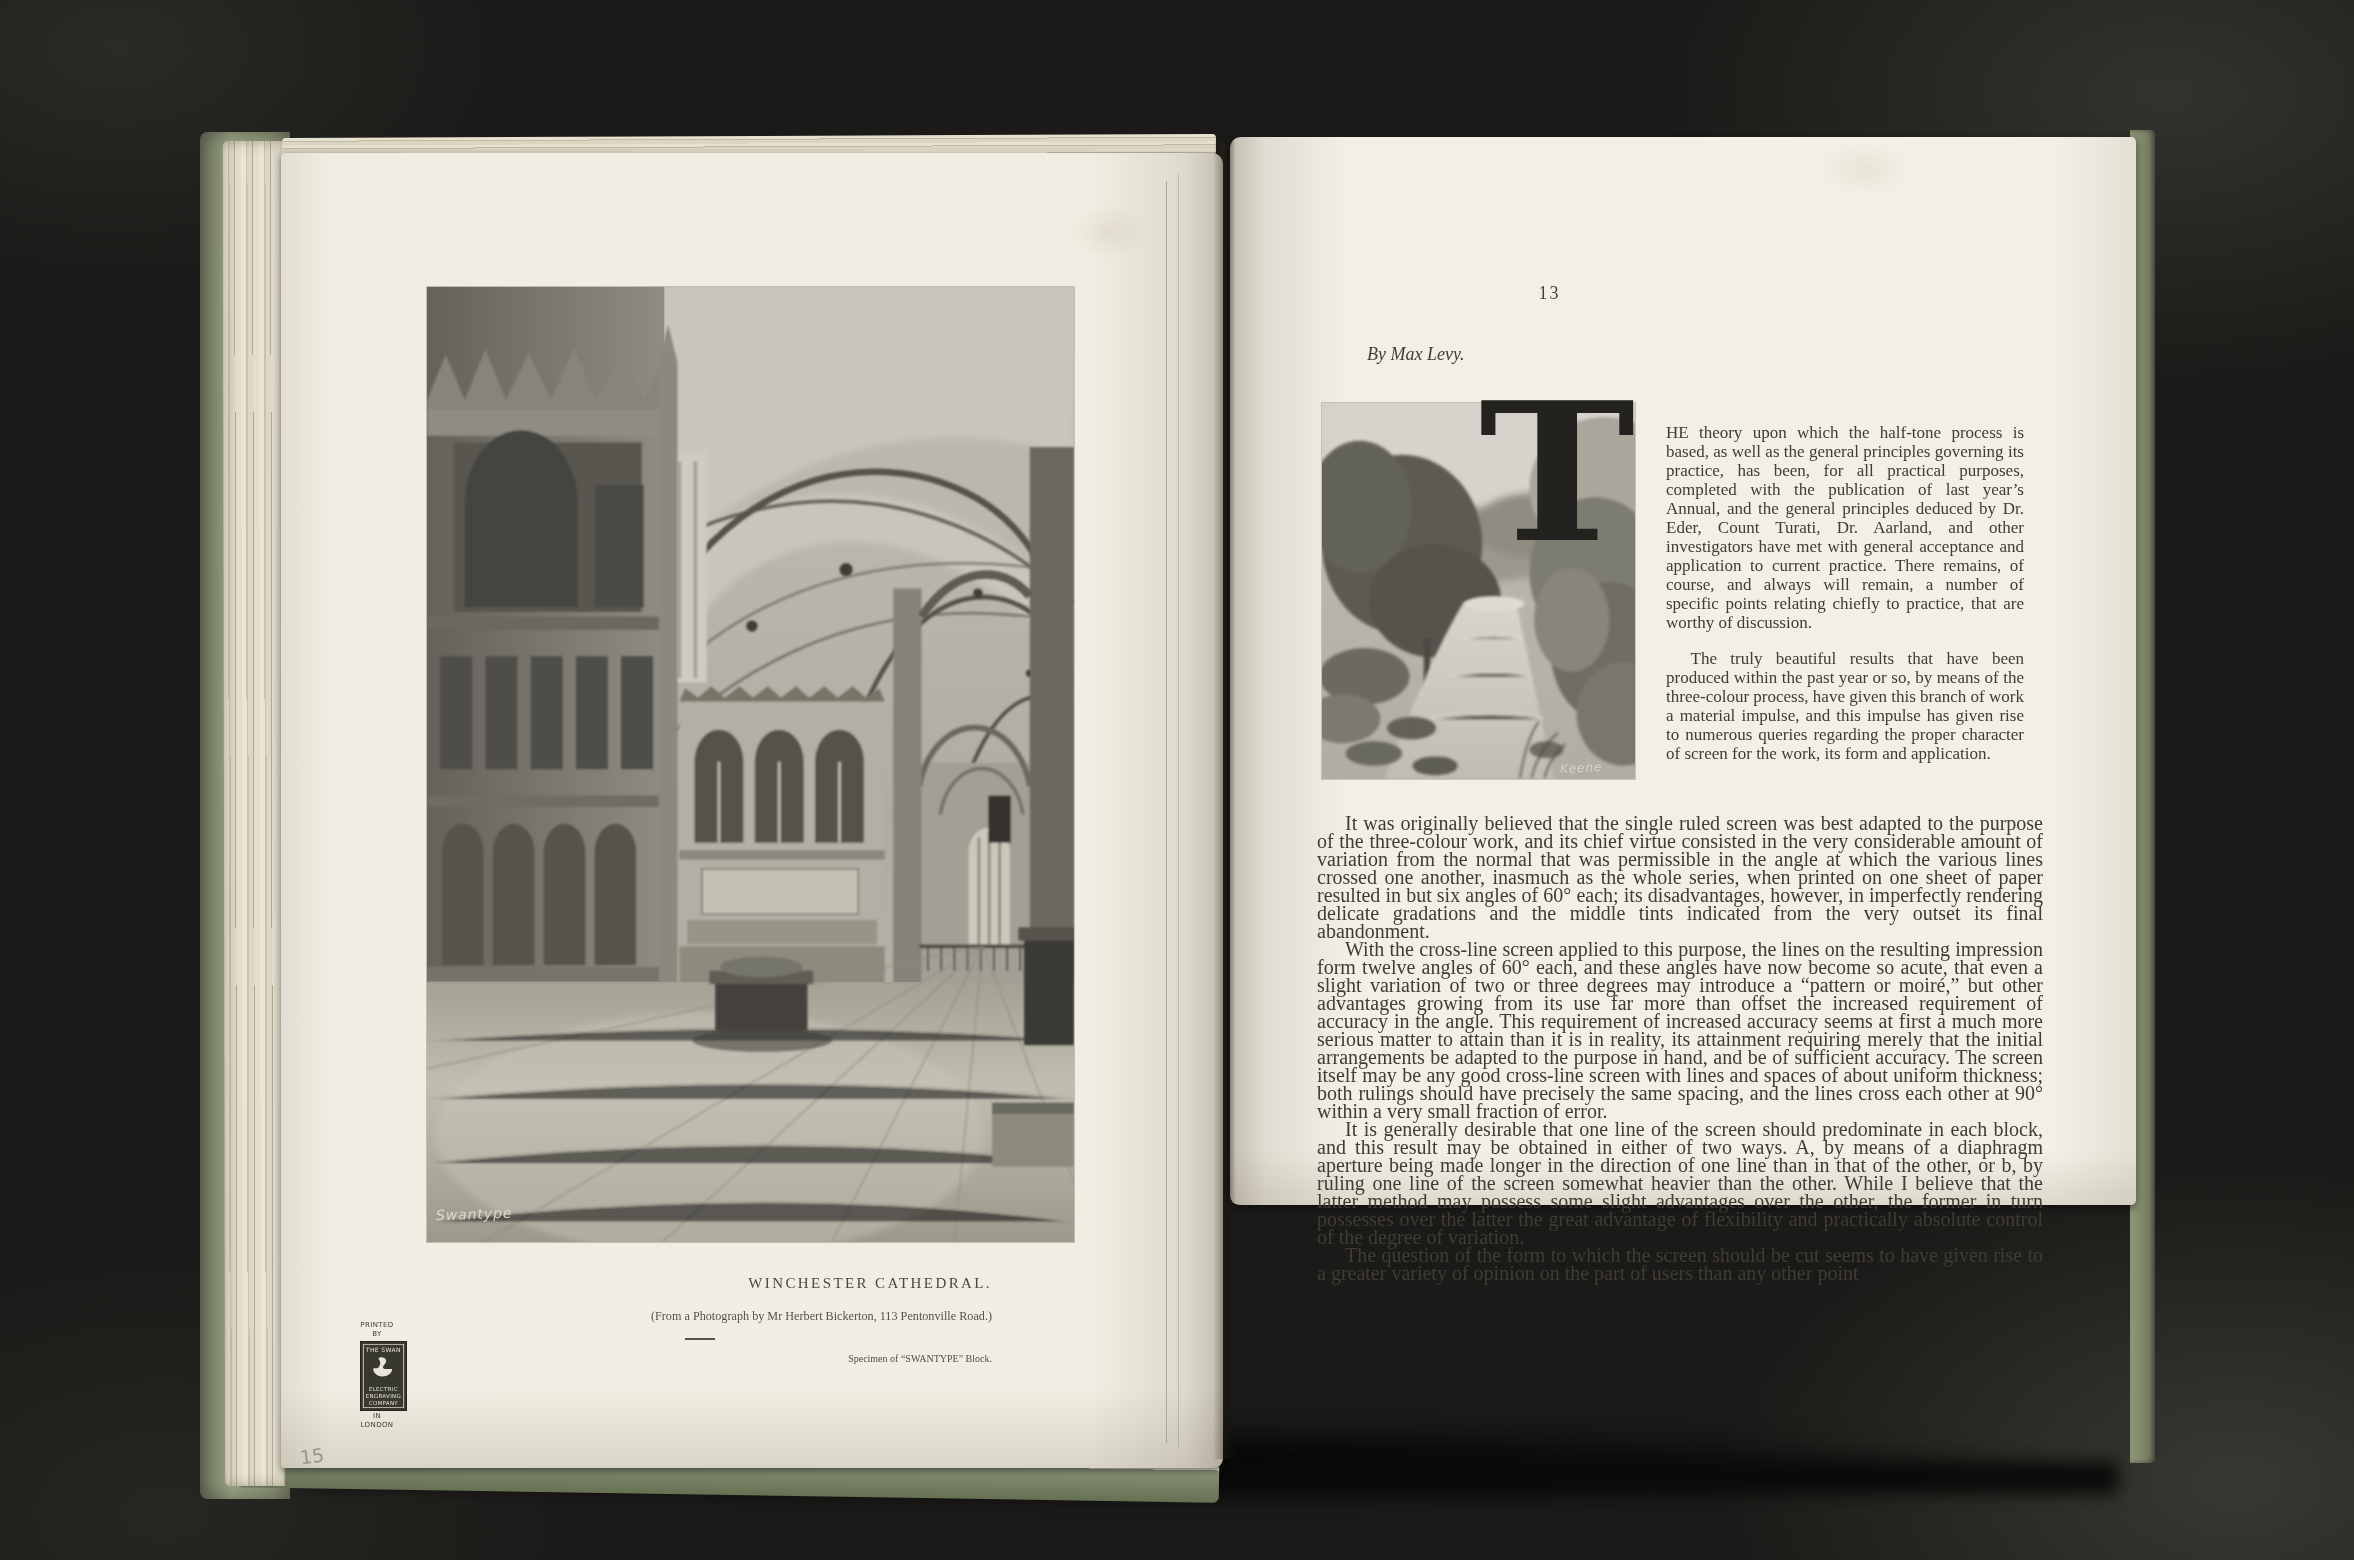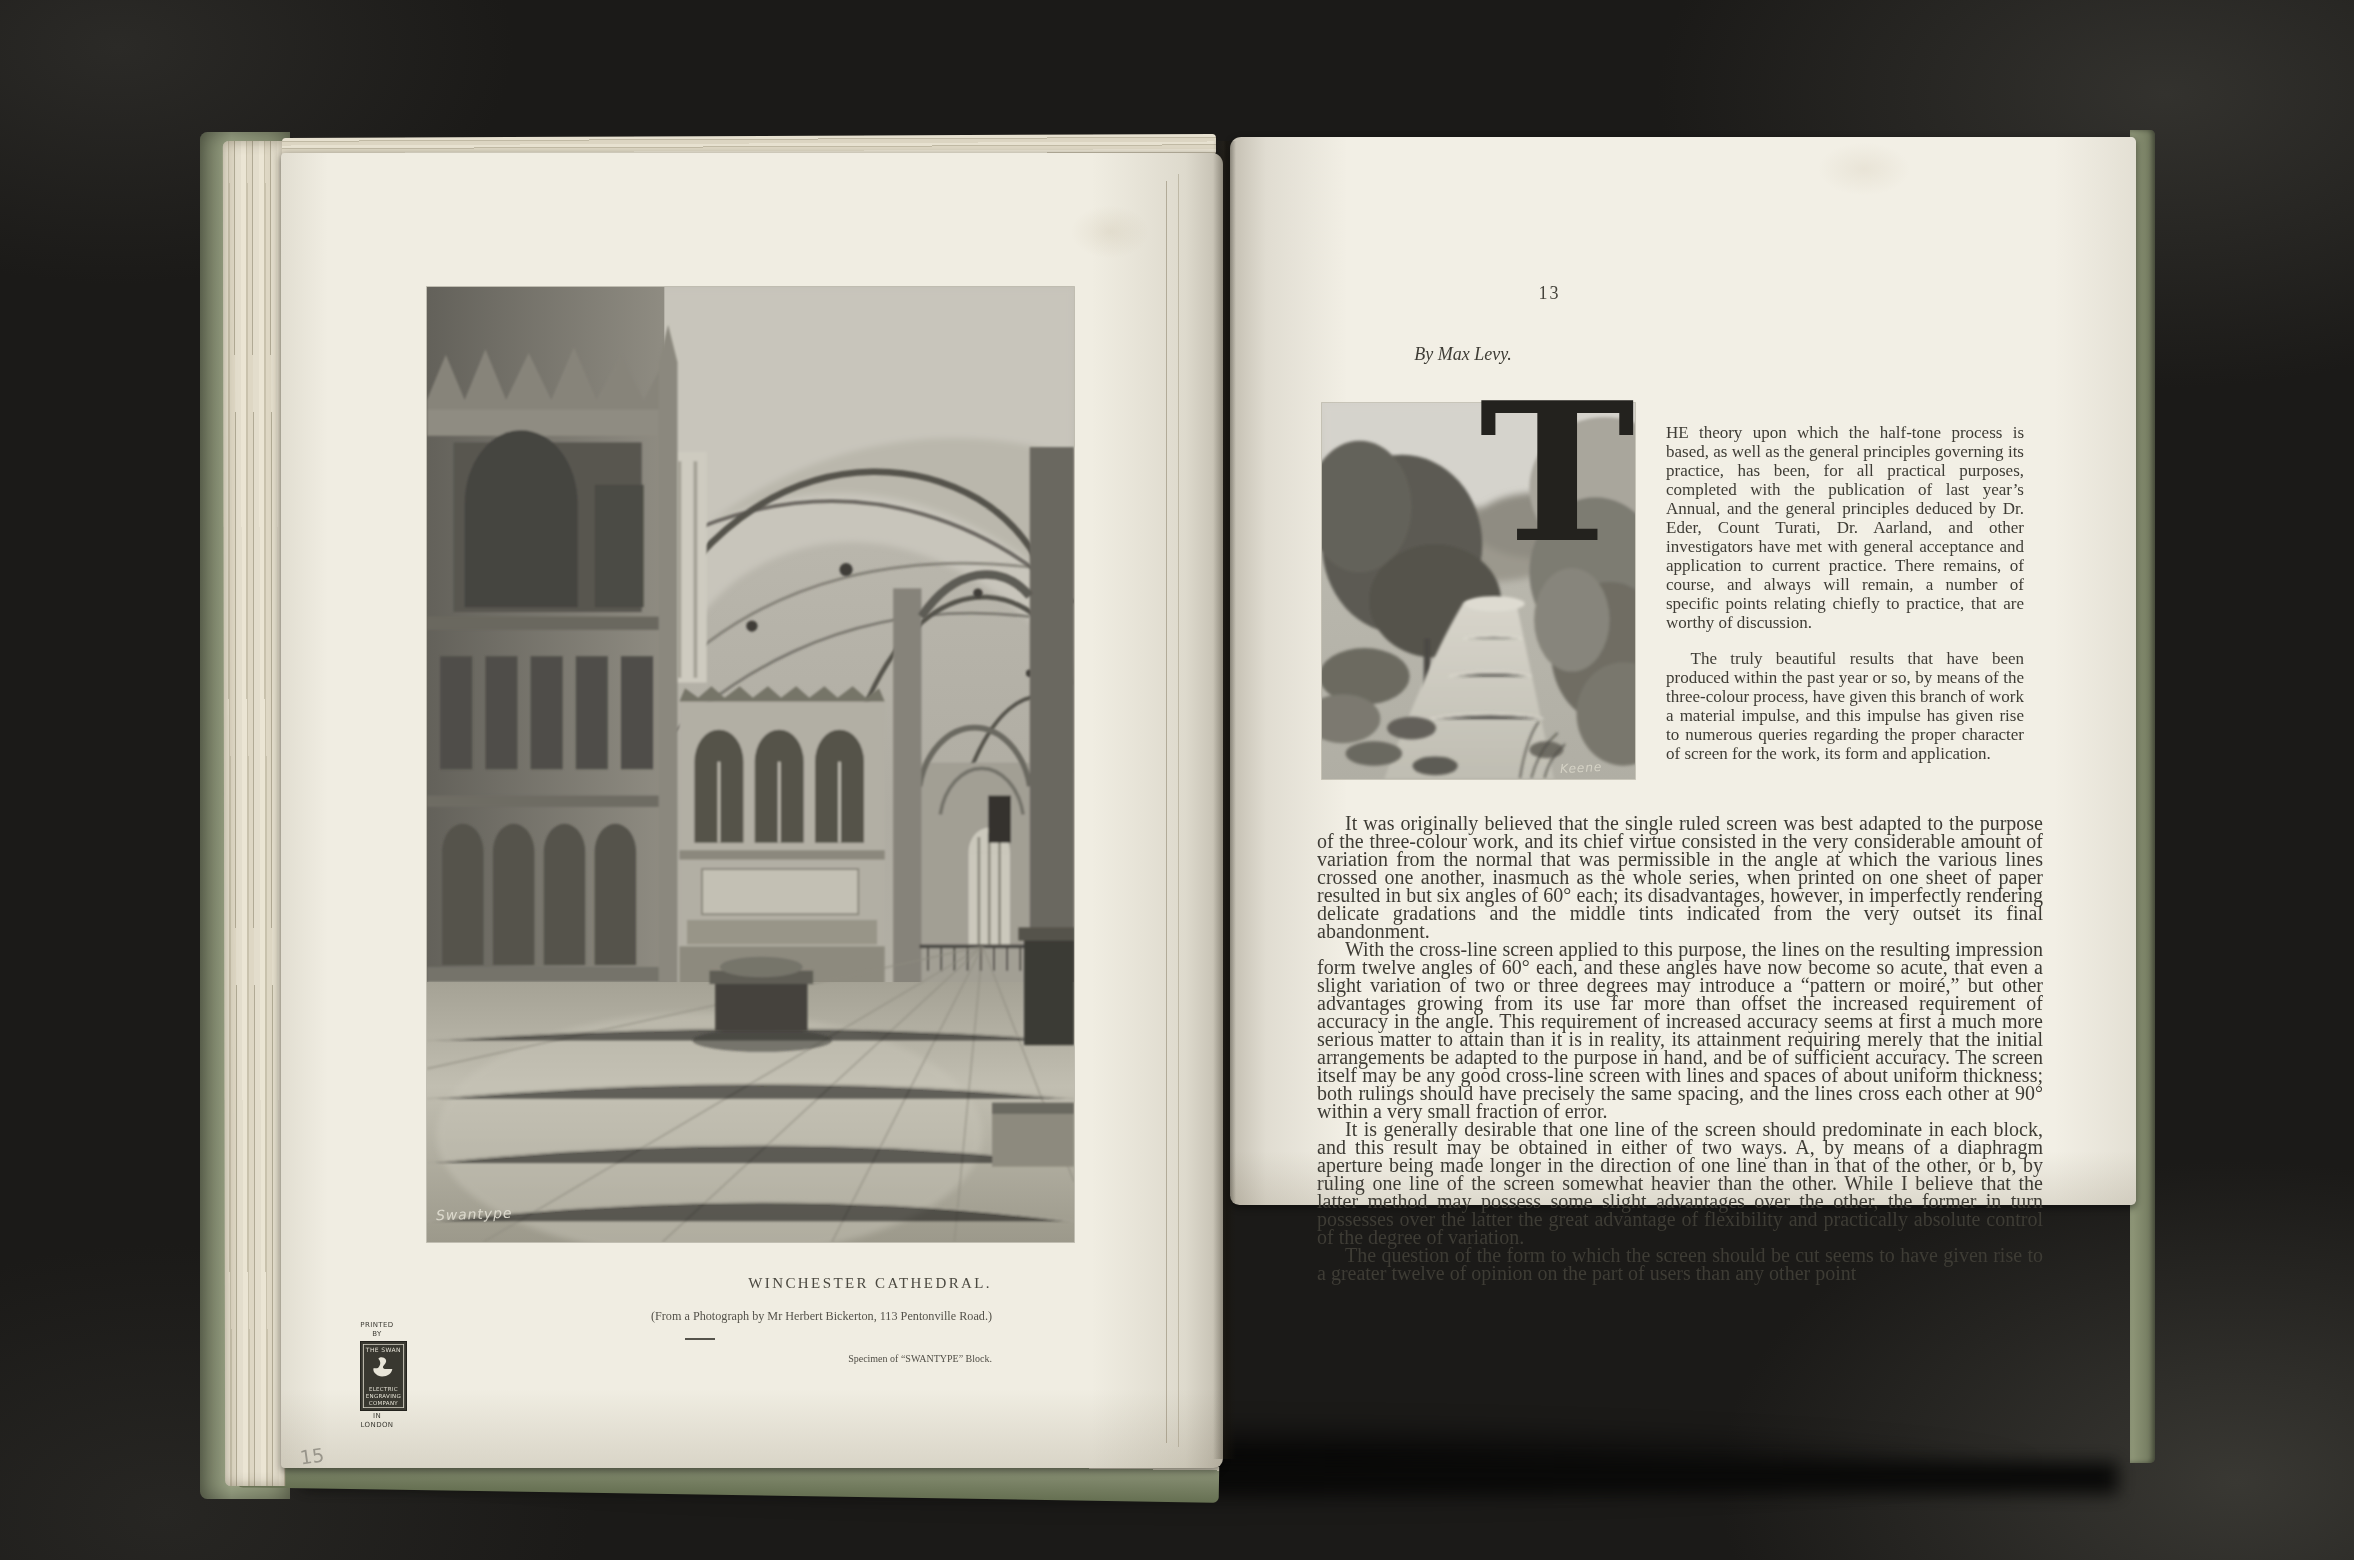--- a/index.html
+++ b/index.html
@@ -89,7 +89,7 @@
   .article-title{position:absolute;left:43px;top:166px;
     font-family:"DejaVu Serif", serif;font-style:italic;font-weight:bold;
     font-size:28px;letter-spacing:0.5px;color:#34322c;white-space:nowrap;}
-  .byline{position:absolute;left:137px;top:207px;width:192px;text-align:center;
+  .byline{position:absolute;left:137px;top:207px;width:192px;text-align:left;
     font-style:italic;font-size:18px;color:#3f3d36;}
   .stream-wrap{left:92px;top:266px;width:313px;height:376px;box-shadow:0 0 0 0.9px rgba(90,85,70,.3);}
   .drop-cap{position:absolute;left:249px;top:241px;

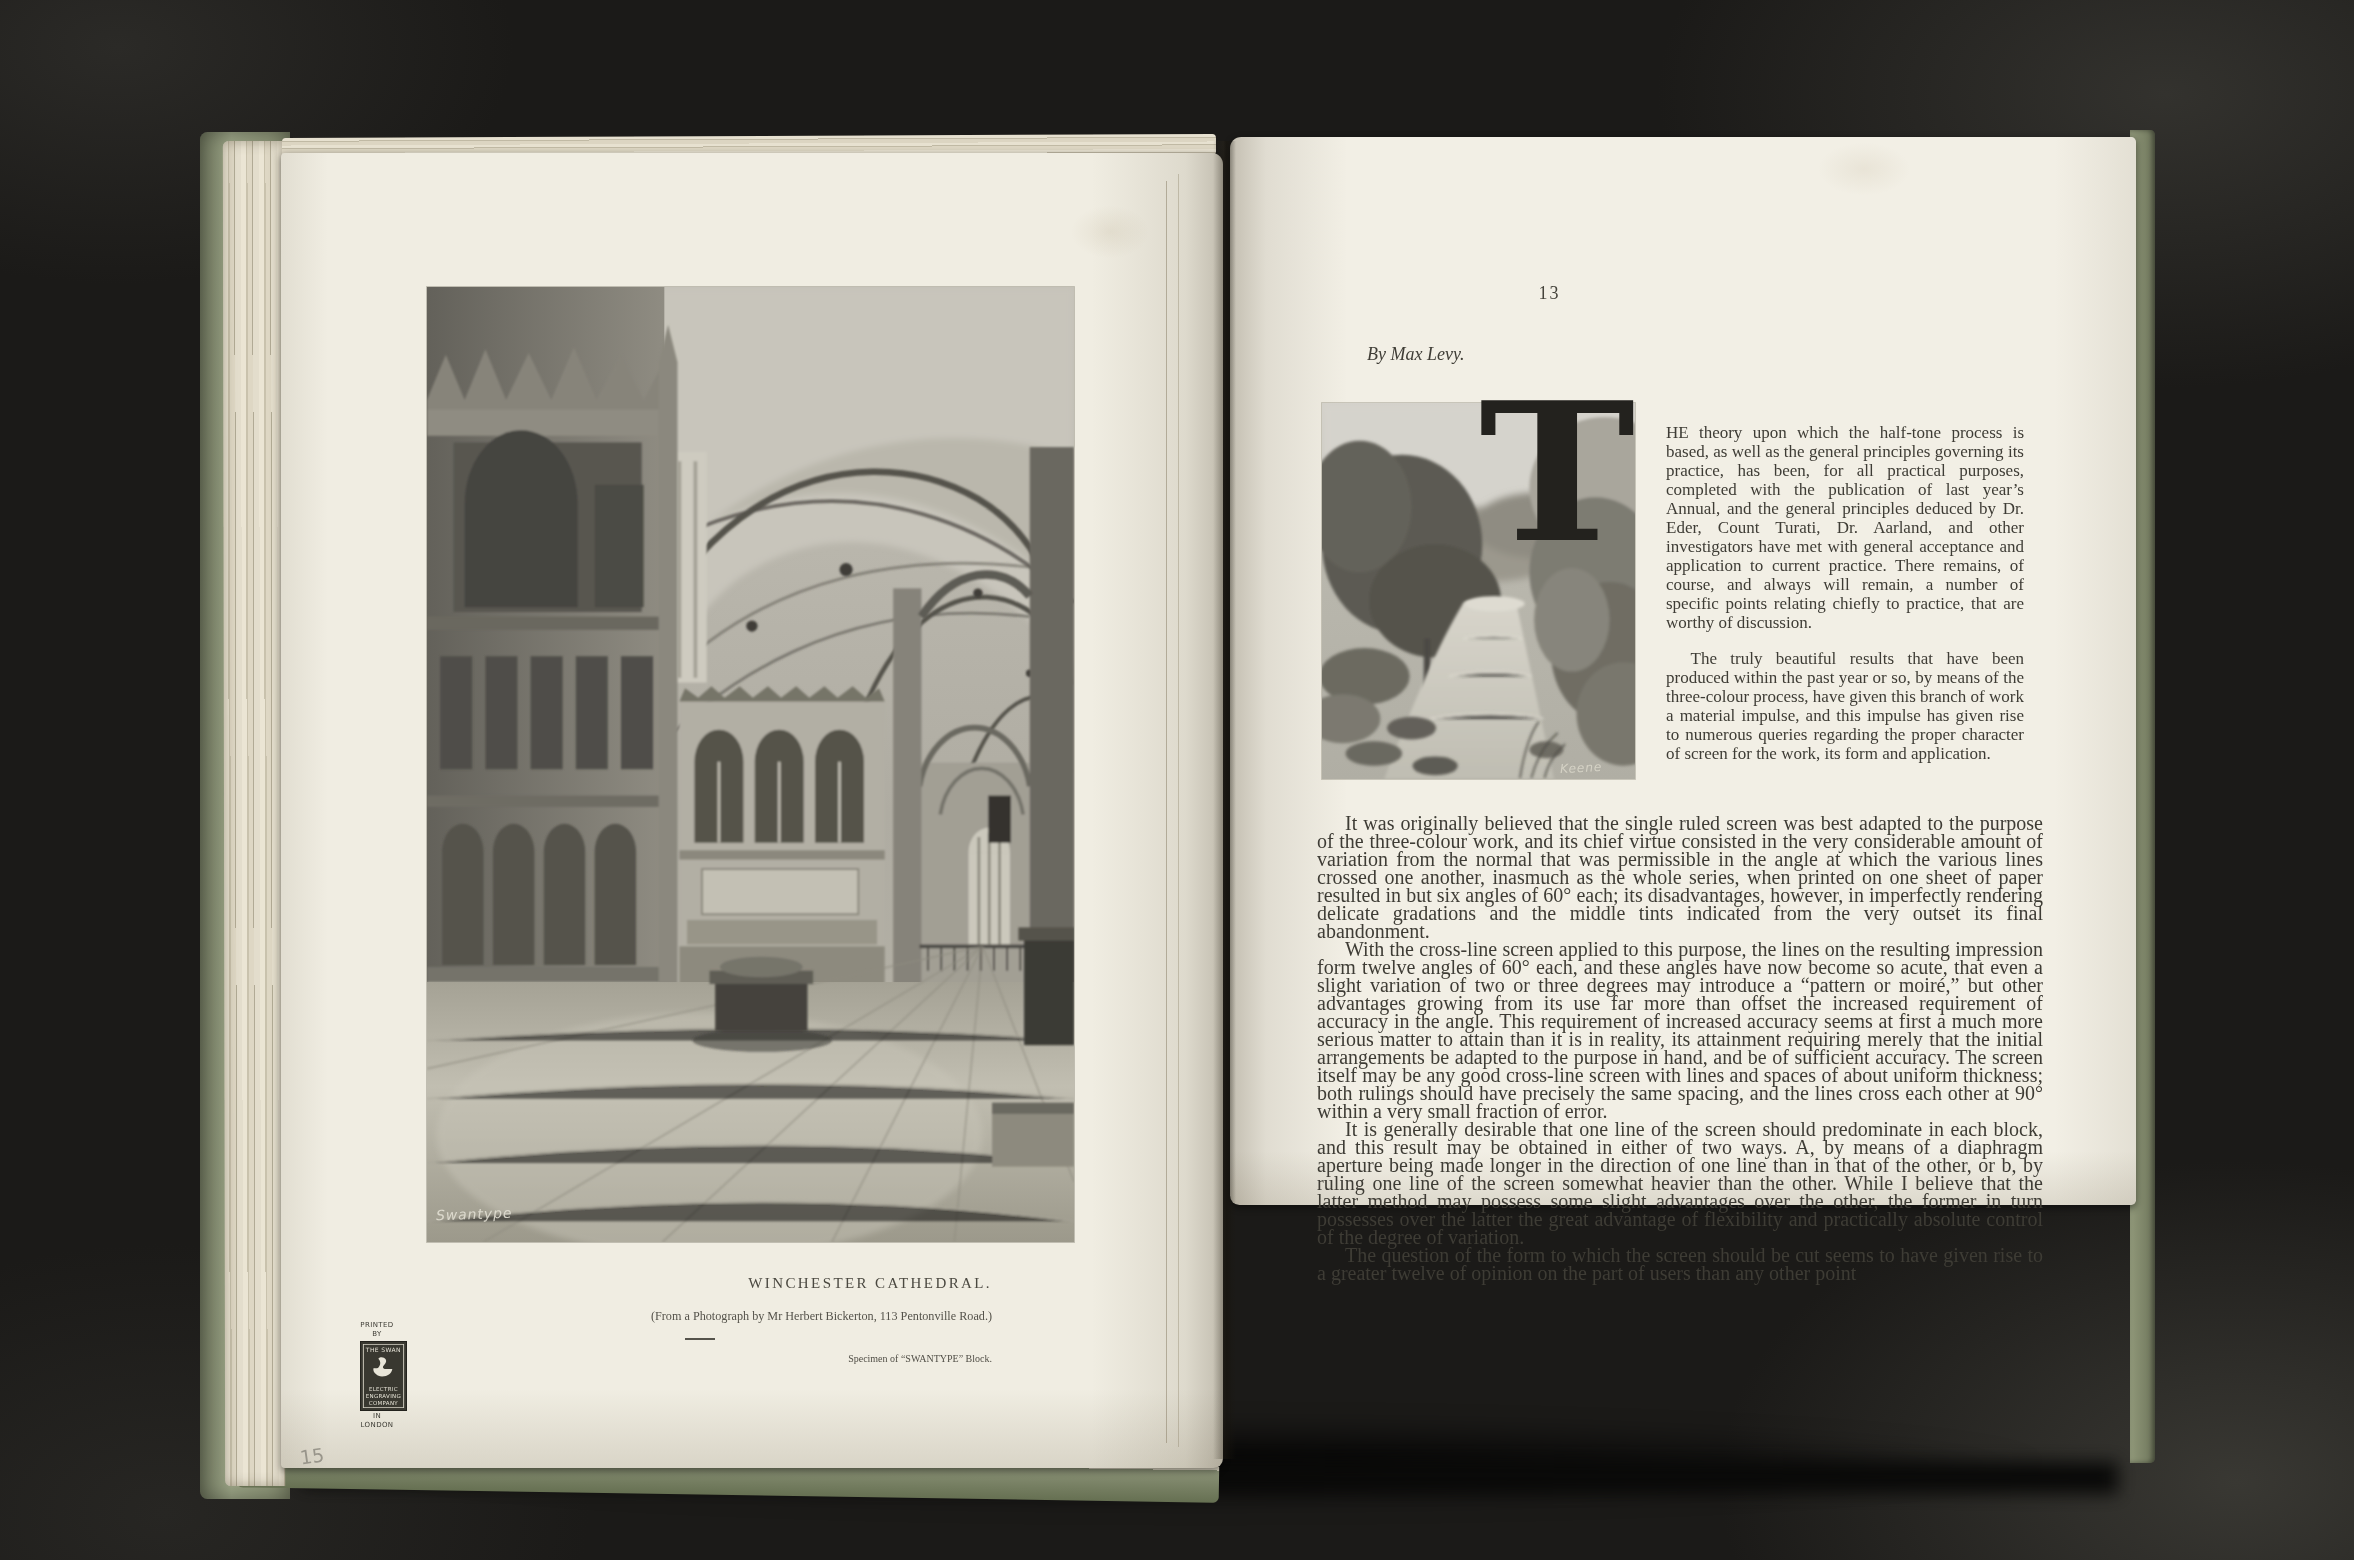--- a/index.html
+++ b/index.html
@@ -389,7 +389,7 @@
       <p>It was originally believed that the single ruled screen was best adapted to the purpose of the three-colour work, and its chief virtue consisted in the very considerable amount of variation from the normal that was permissible in the angle at which the various lines crossed one another, inasmuch as the whole series, when printed on one sheet of paper resulted in but six angles of 60° each; its disadvantages, however, in imperfectly rendering delicate gradations and the middle tints indicated from the very outset its final abandonment.</p>
       <p>With the cross-line screen applied to this purpose, the lines on the resulting impression form twelve angles of 60° each, and these angles have now become so acute, that even a slight variation of two or three degrees may introduce a “pattern or moiré,” but other advantages growing from its use far more than offset the increased requirement of accuracy in the angle.  This requirement of increased accuracy seems at first a much more serious matter to attain than it is in reality, its attainment requiring merely that the initial arrangements be adapted to the purpose in hand, and be of sufficient accuracy.  The screen itself may be any good cross-line screen with lines and spaces of about uniform thickness; both rulings should have precisely the same spacing, and the lines cross each other at 90° within a very small fraction of error.</p>
       <p>It is generally desirable that one line of the screen should predominate in each block, and this result may be obtained in either of two ways.  A, by means of a diaphragm aperture being made longer in the direction of one line than in that of the other, or b, by ruling one line of the screen somewhat heavier than the other.  While I believe that the latter method may possess some slight advantages over the other, the former in turn possesses over the latter the great advantage of flexibility and practically absolute control of the degree of variation.</p>
-      <p>The question of the form to which the screen should be cut seems to have given rise to a greater twelve of opinion on the part of users than any other point</p>
+      <p>The question of the form to which the screen should be cut seems to have given rise to a greater variety of opinion on the part of users than any other point</p>
     </div>
   </div>
 

